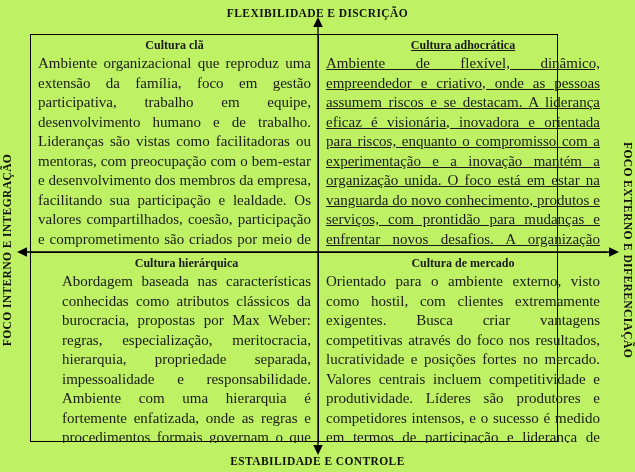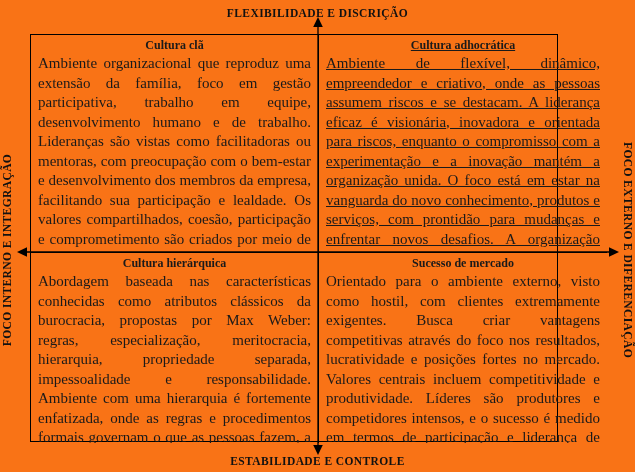--- a/index.html
+++ b/index.html
@@ -12,7 +12,7 @@
     position: relative;
     width: 635px;
     height: 472px;
-    background: #f97316;
+    background: #bef264;
     overflow: hidden;
     padding-left: 12px;
   }

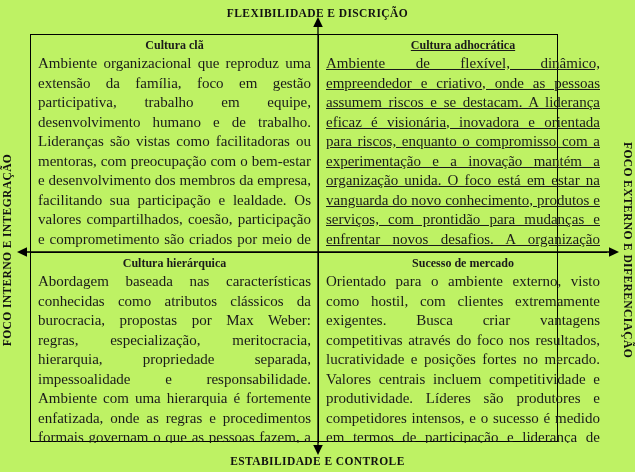--- a/index.html
+++ b/index.html
@@ -51,7 +51,7 @@
   }
   .q-tl { border-right: 1px solid #000; border-bottom: 1px solid #000; }
   .q-tr { border-bottom: 1px solid #000; text-decoration: underline; }
-  .q-bl { border-right: 1px solid #000; }
+  .q-bl { border-right: 1px solid #000; margin-left: 24px; }
   .q-title {
     text-align: center;
     font-weight: bold;

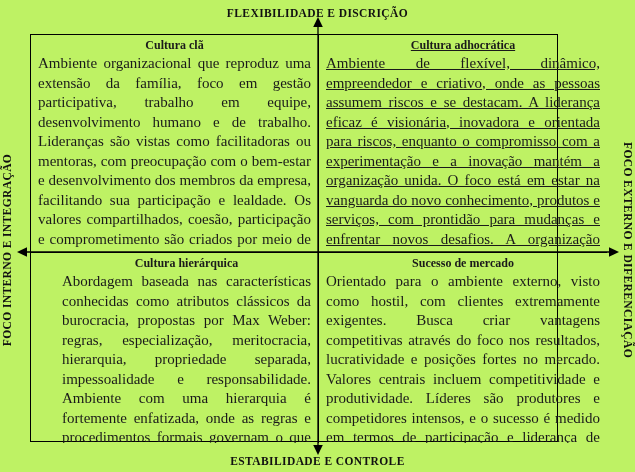--- a/index.html
+++ b/index.html
@@ -94,7 +94,7 @@
       <div class="q-body">Abordagem baseada nas características conhecidas como atributos clássicos da burocracia, propostas por Max Weber: regras, especialização, meritocracia, hierarquia, propriedade separada, impessoalidade e responsabilidade. Ambiente com uma hierarquia é fortemente enfatizada, onde as regras e procedimentos formais governam o que as pessoas fazem, a coordenação é importante e os valores centrais se concentram na estabilidade, previsibilidade e eficiência, como as principais preocupações a longo prazo.</div>
     </div>
     <div class="quadrant q-br">
-      <div class="q-title">Sucesso de mercado</div>
+      <div class="q-title">Cultura de mercado</div>
       <div class="q-body">Orientado para o ambiente externo, visto como hostil, com clientes extremamente exigentes. Busca criar vantagens competitivas através do foco nos resultados, lucratividade e posições fortes no mercado. Valores centrais incluem competitividade e produtividade. Líderes são produtores e competidores intensos, e o sucesso é medido em termos de participação e liderança de mercado.</div>
     </div>
   </div>

